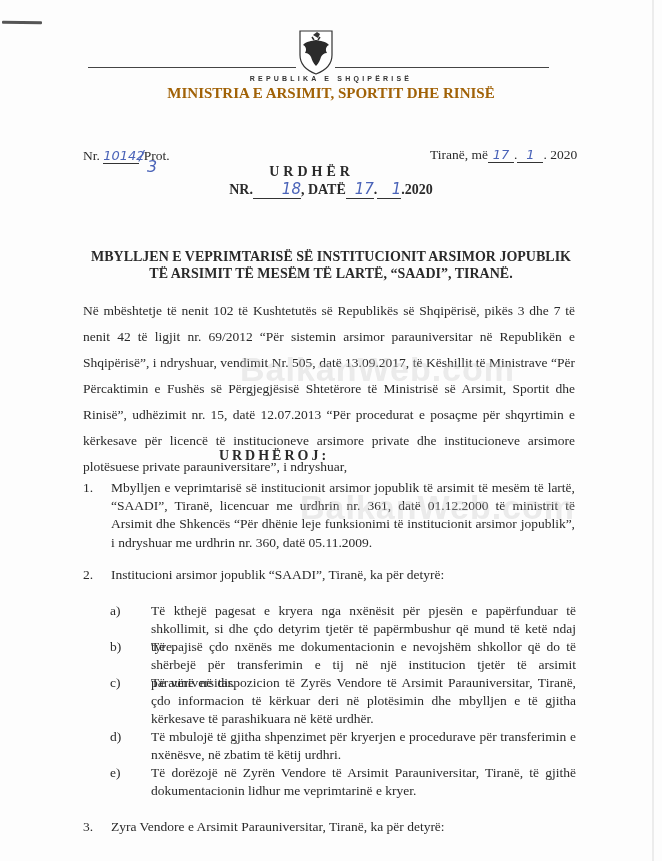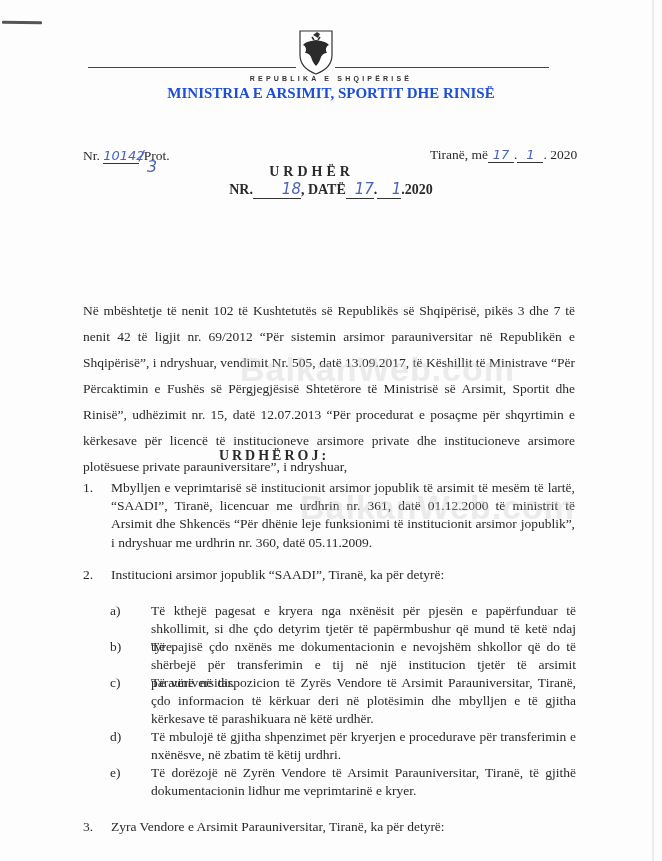--- a/index.html
+++ b/index.html
@@ -17,7 +17,7 @@
   .hline.l { left:88px; width:208px; }
   .hline.r { left:335px; width:214px; }
   .republic { position:absolute; top:75px; left:0; width:662px; text-align:center; font-family:"Liberation Sans", sans-serif; font-size:7px; letter-spacing:3.2px; font-weight:bold; color:#333; }
-  .ministry { position:absolute; top:85px; left:0; width:662px; text-align:center; font-size:15px; font-weight:bold; color:#1d4ed8; }
+  .ministry { position:absolute; top:85px; left:0; width:662px; text-align:center; font-size:15px; font-weight:bold; color:#a16207; }
 
   .prot { position:absolute; top:147px; left:83px; font-size:13.5px; }
   .hand { font-family:"DejaVu Sans", sans-serif; color:#4a63b8; font-style:italic; }

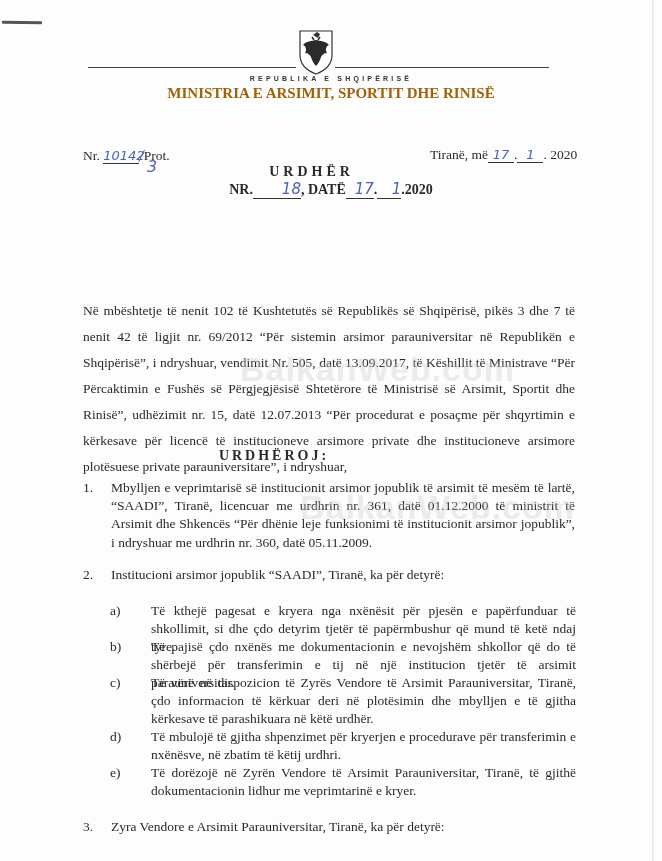--- a/index.html
+++ b/index.html
@@ -80,6 +80,10 @@
     <span>NR.</span><span class="blank hand" style="width:48px">18</span><span>, DATË</span><span class="blank hand" style="width:28px">17</span>.<span class="blank hand" style="width:24px">1</span><span>.2020</span>
   </div>
 
+  <div class="subj">
+    <div>MBYLLJEN E VEPRIMTARISË SË INSTITUCIONIT ARSIMOR JOPUBLIK</div>
+    <div>TË ARSIMIT TË MESËM TË LARTË, “SAADI”, TIRANË.</div>
+  </div>
 
   <div class="para intro">Në mbështetje të nenit 102 të Kushtetutës së Republikës së Shqipërisë, pikës 3 dhe 7 të nenit 42 të ligjit nr. 69/2012 “Për sistemin arsimor parauniversitar në Republikën e Shqipërisë”, i ndryshuar, vendimit Nr. 505, datë 13.09.2017, të Këshillit të Ministrave “Për Përcaktimin e Fushës së Përgjegjësisë Shtetërore të Ministrisë së Arsimit, Sportit dhe Rinisë”, udhëzimit nr. 15, datë 12.07.2013 “Për procedurat e posaçme për shqyrtimin e kërkesave për licencë të institucioneve arsimore private dhe institucioneve arsimore plotësuese private parauniversitare”, i ndryshuar,</div>
 

